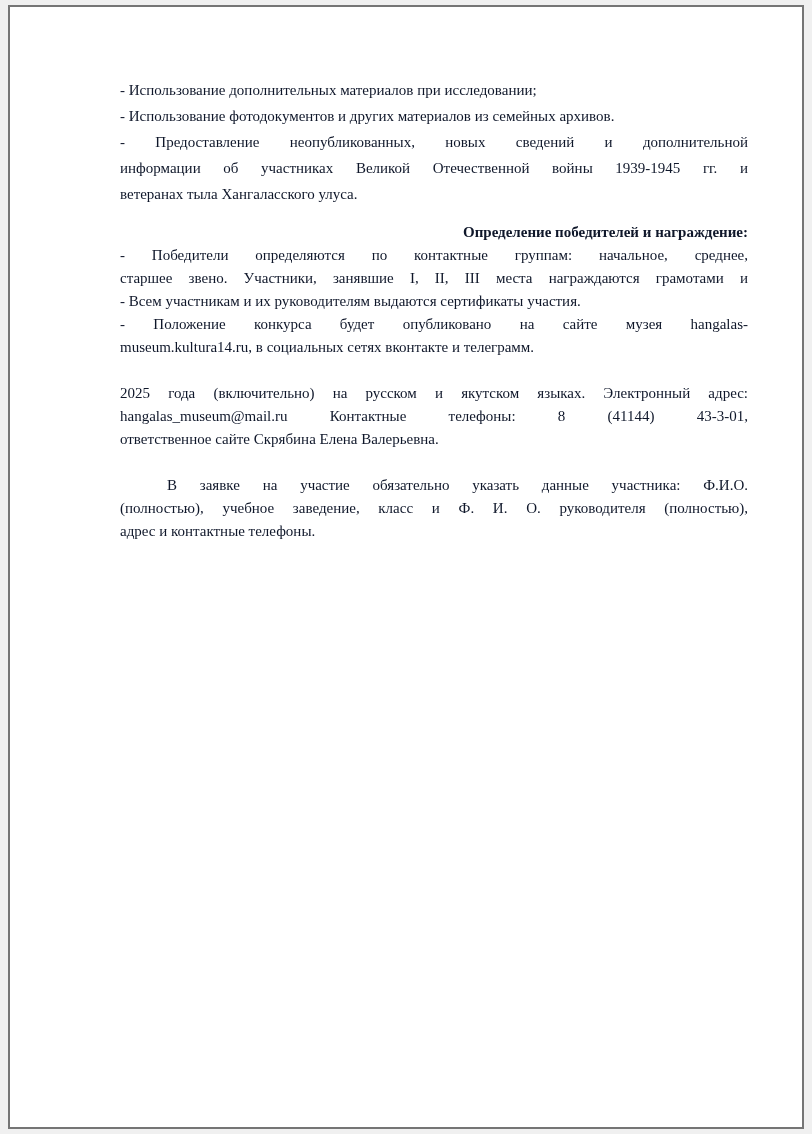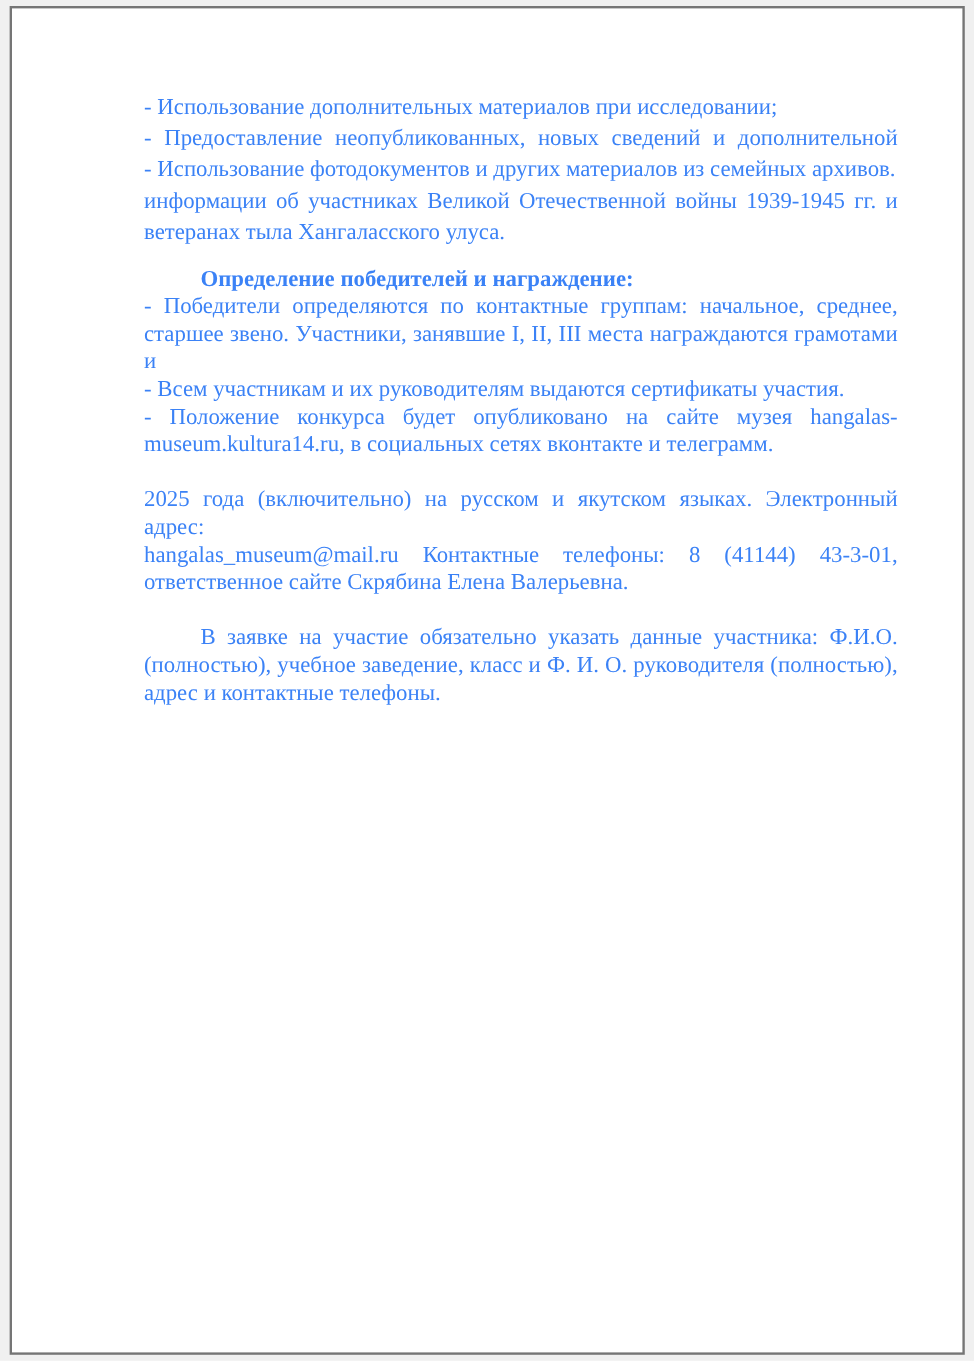--- a/index.html
+++ b/index.html
@@ -27,8 +27,8 @@
   }
   .textcol {
     width: 628px;
-    color: #3b82f6;
-    font-size: 19px;
+    color: #0f172a;
+    font-size: 15px;
   }
   .block-1 { line-height: 26px; }
   .block-2 { line-height: 23px; }

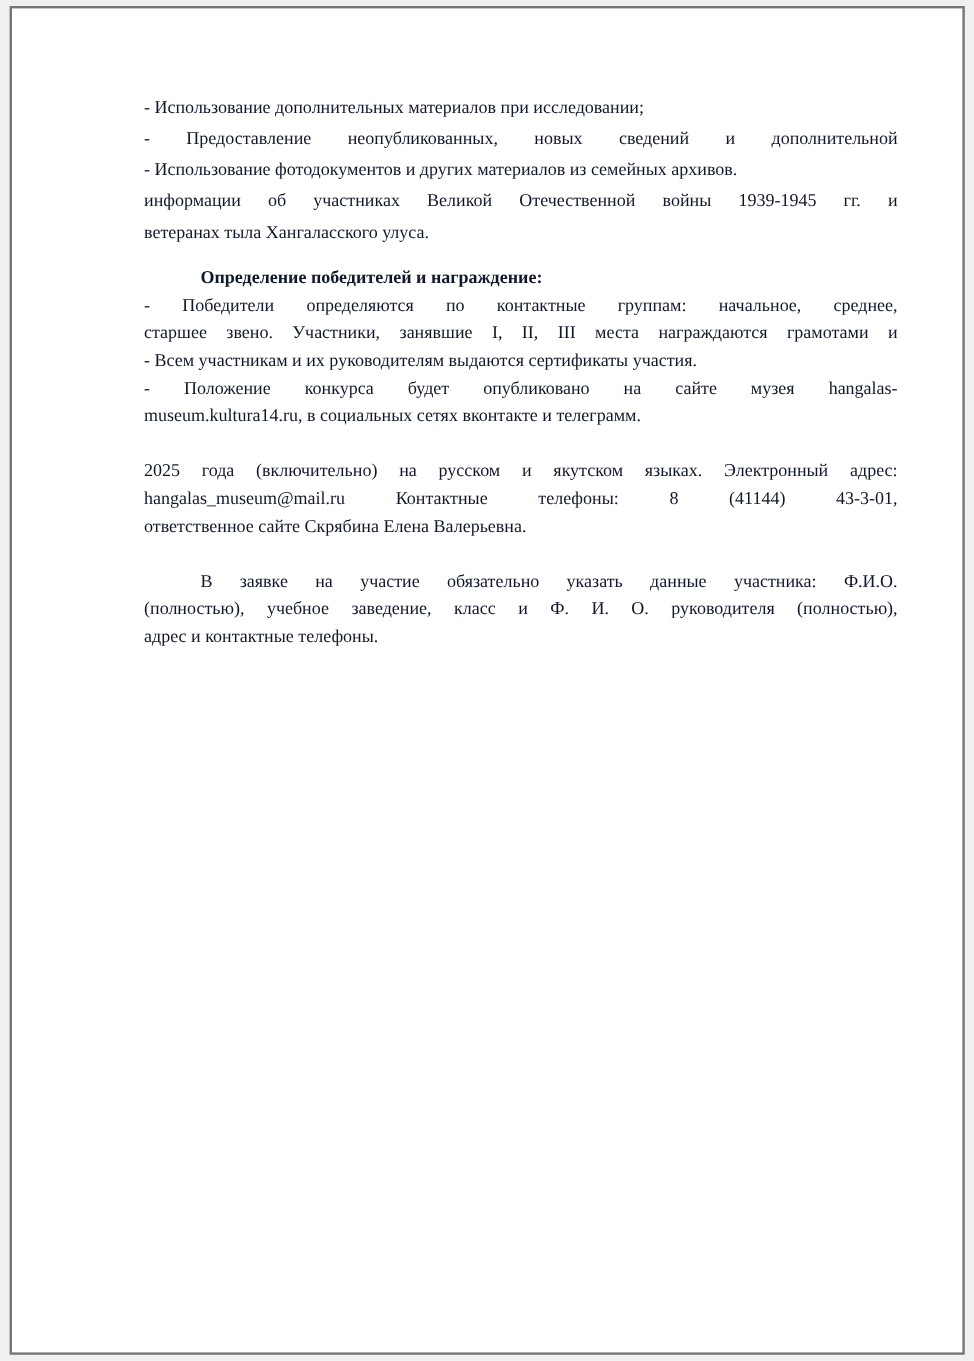--- a/index.html
+++ b/index.html
@@ -54,8 +54,8 @@
 
     <div class="block-1">
       <div class="line">- Использование дополнительных материалов при исследовании;</div>
+      <div class="line">- Использование фотодокументов и других материалов из семейных архивов.</div>
       <div class="line j">- Предоставление неопубликованных, новых сведений и дополнительной</div>
-      <div class="line">- Использование фотодокументов и других материалов из семейных архивов.</div>
       <div class="line j">информации об участниках Великой Отечественной войны 1939-1945 гг. и</div>
       <div class="line">ветеранах тыла Хангаласского улуса.</div>
     </div>

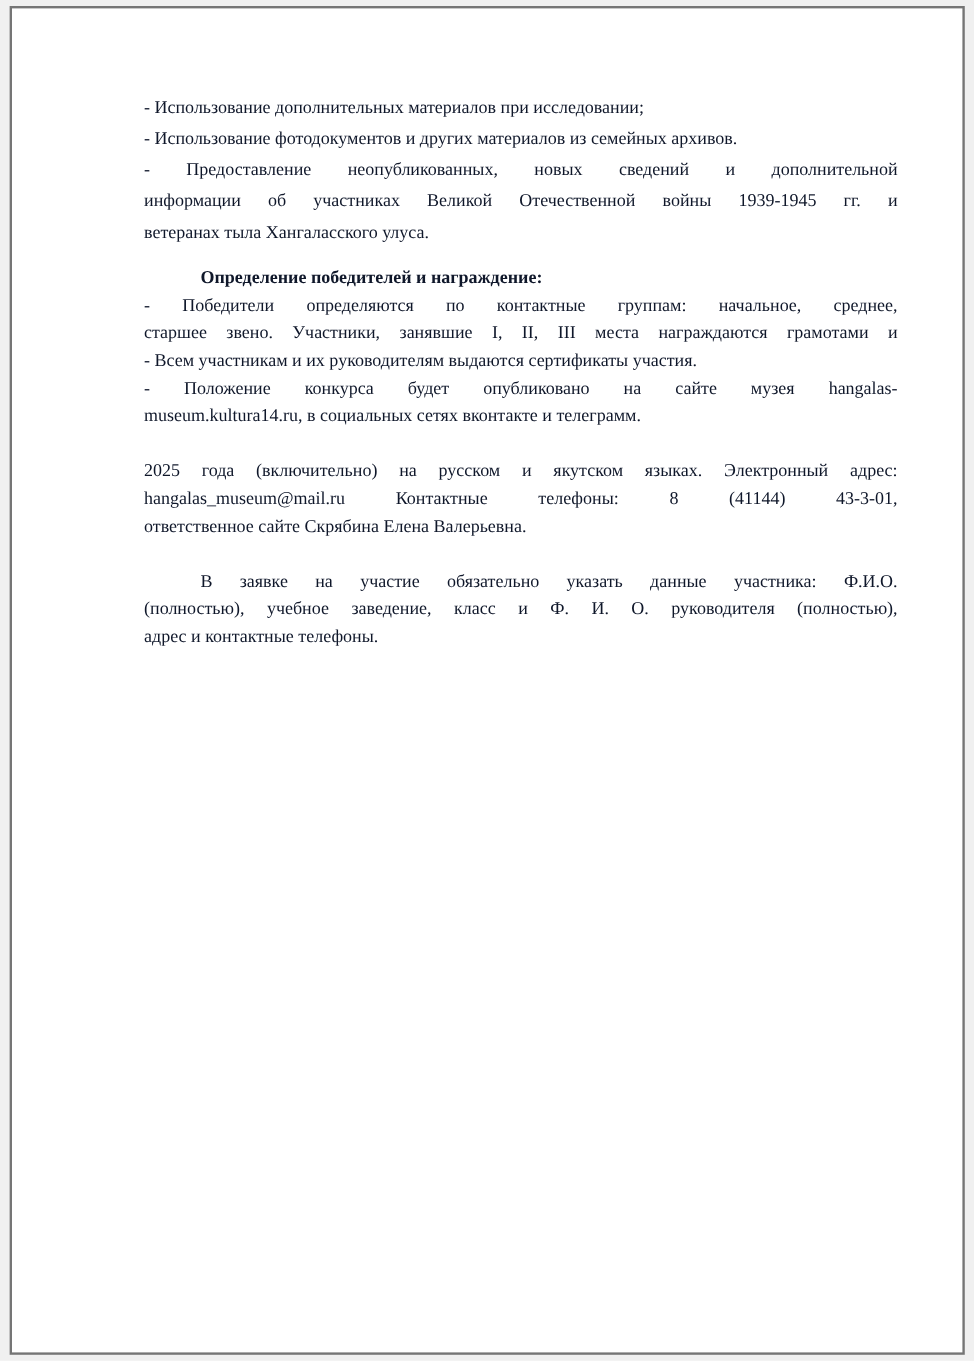--- a/index.html
+++ b/index.html
@@ -42,7 +42,7 @@
     text-align-last: justify;
   }
   .line.ind { padding-left: 47px; }
-  .line.bold { font-weight: bold; }
+  .line.bold { font-weight: bold; text-align: right; }
   .spacer-para { height: 14px; }
   .spacer-line { height: 23px; }
 </style>

